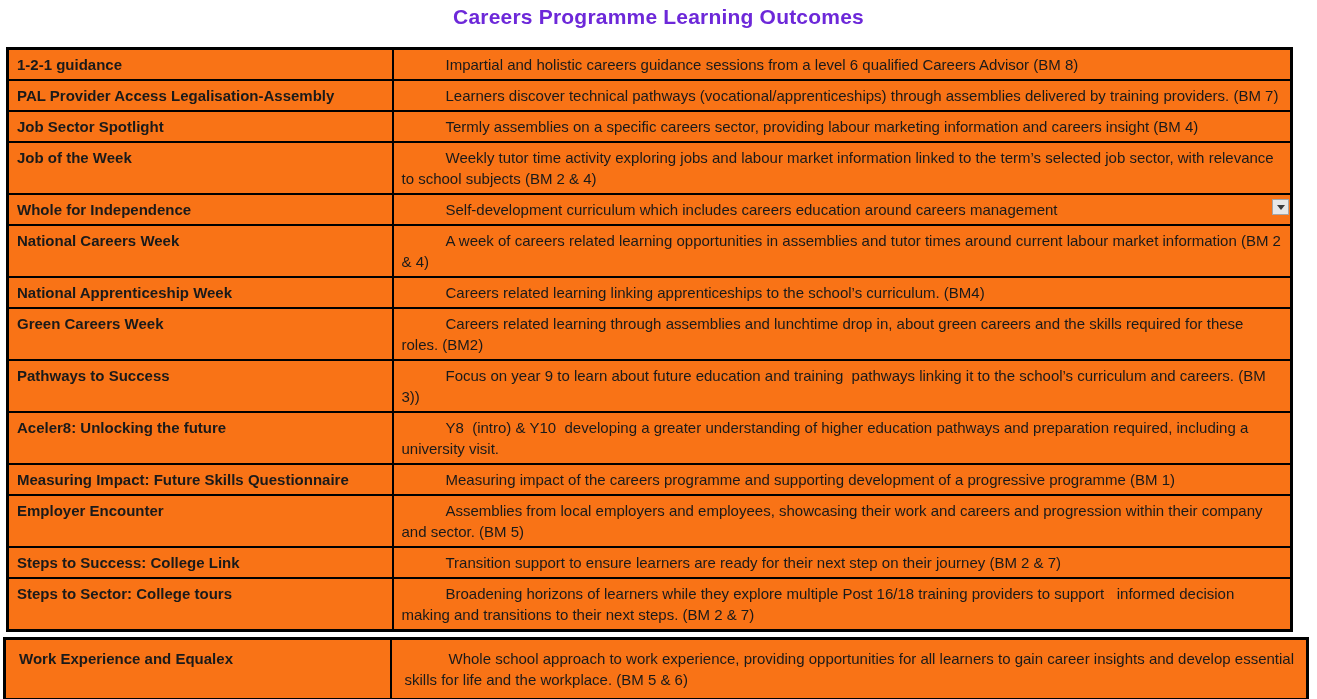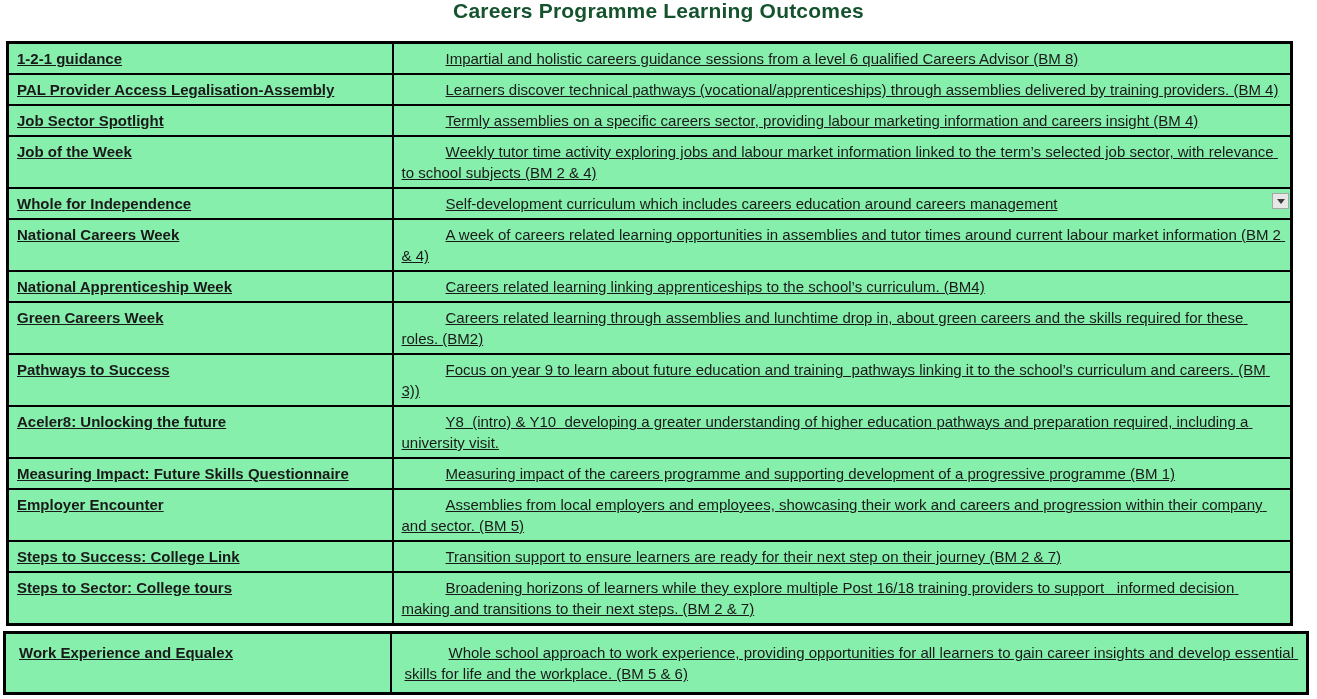--- a/index.html
+++ b/index.html
@@ -19,12 +19,12 @@
   }
   .page-title {
     margin: 0;
-    padding-top: 0;
+    padding-top: 6px;
     font-size: 21px;
     line-height: 22px;
     font-weight: bold;
     text-align: center;
-    color: #14532d;
+    color: #6d28d9;
     letter-spacing: 0.2px;
   }
   table {

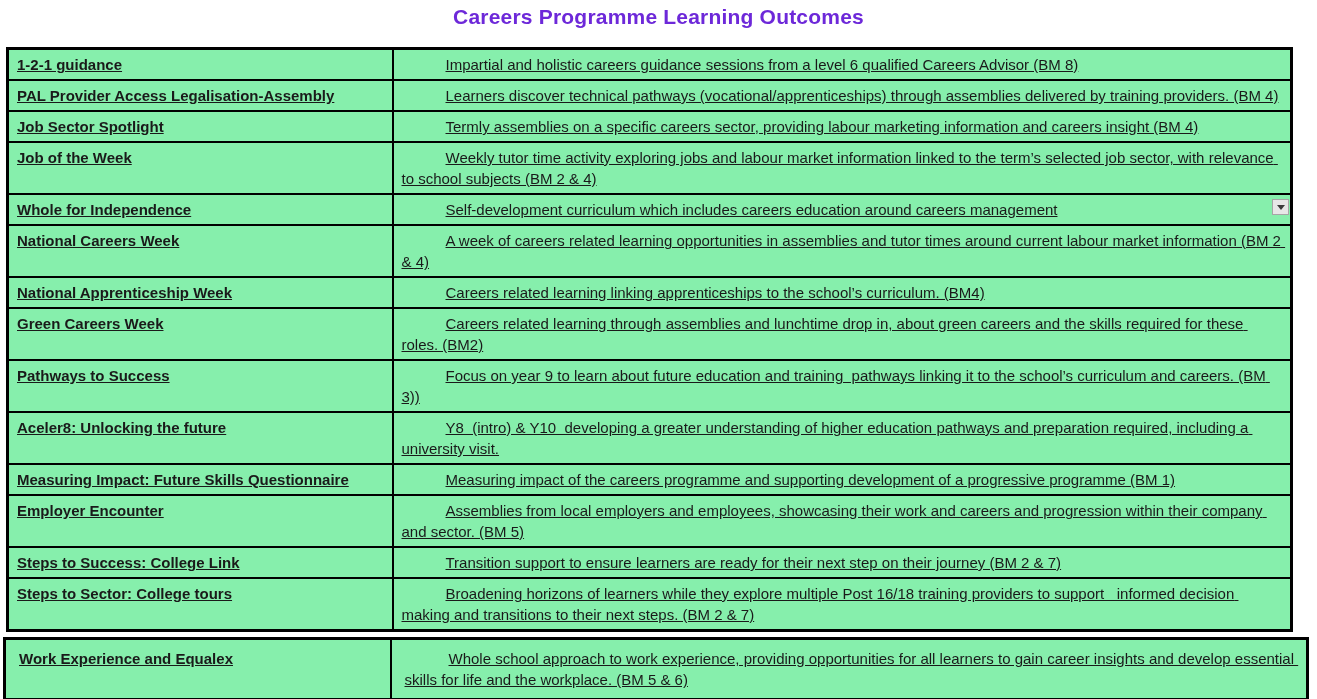--- a/index.html
+++ b/index.html
@@ -30,8 +30,7 @@
   table {
     border-collapse: collapse;
     table-layout: fixed;
-    background: #86efac;
-    text-decoration: underline;
+    background: #f97316;
   }
   #main-table {
     margin: 19px 0 0 6px;

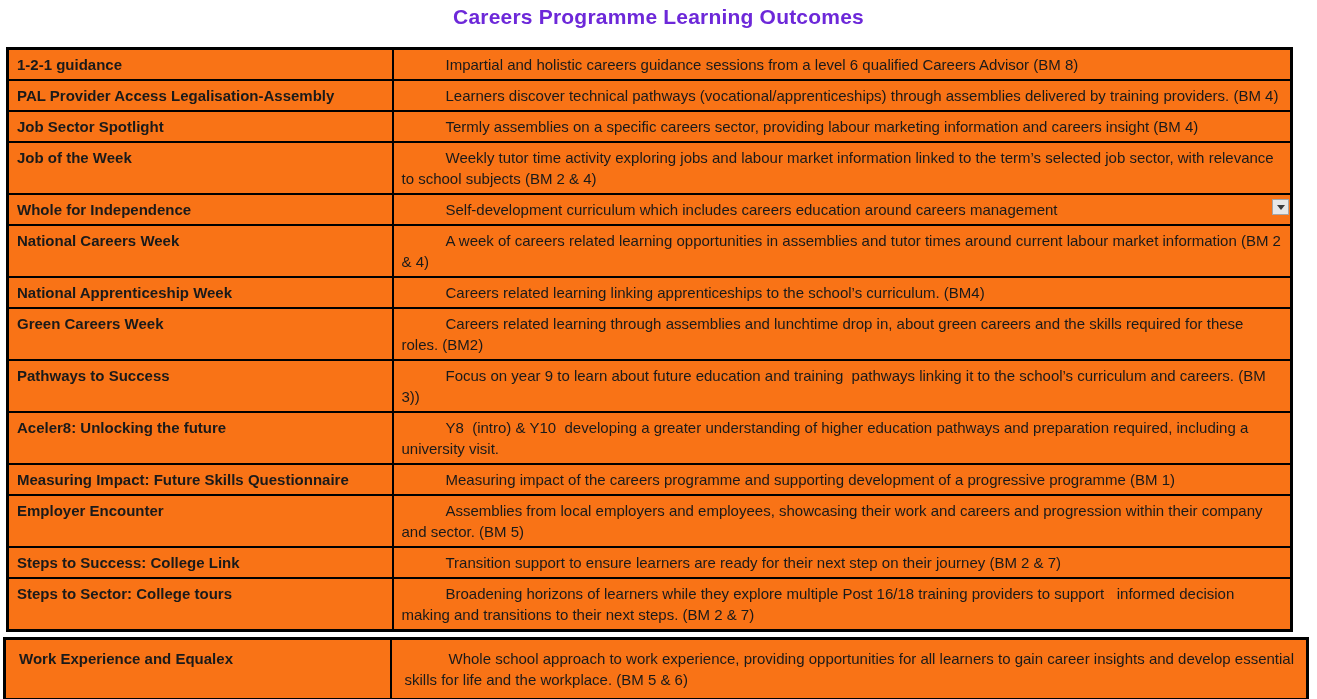--- a/index.html
+++ b/index.html
@@ -104,7 +104,7 @@
         </tr>
         <tr>
           <td class="name-cell">PAL Provider Access Legalisation-Assembly</td>
-          <td class="desc-cell"><span class="desc-text">Learners discover technical pathways (vocational/apprenticeships) through assemblies delivered by training providers. (BM 4)</span></td>
+          <td class="desc-cell"><span class="desc-text">Learners discover technical pathways (vocational/apprenticeships) through assemblies delivered by training providers. (BM 7)</span></td>
         </tr>
         <tr>
           <td class="name-cell">Job Sector Spotlight</td>

